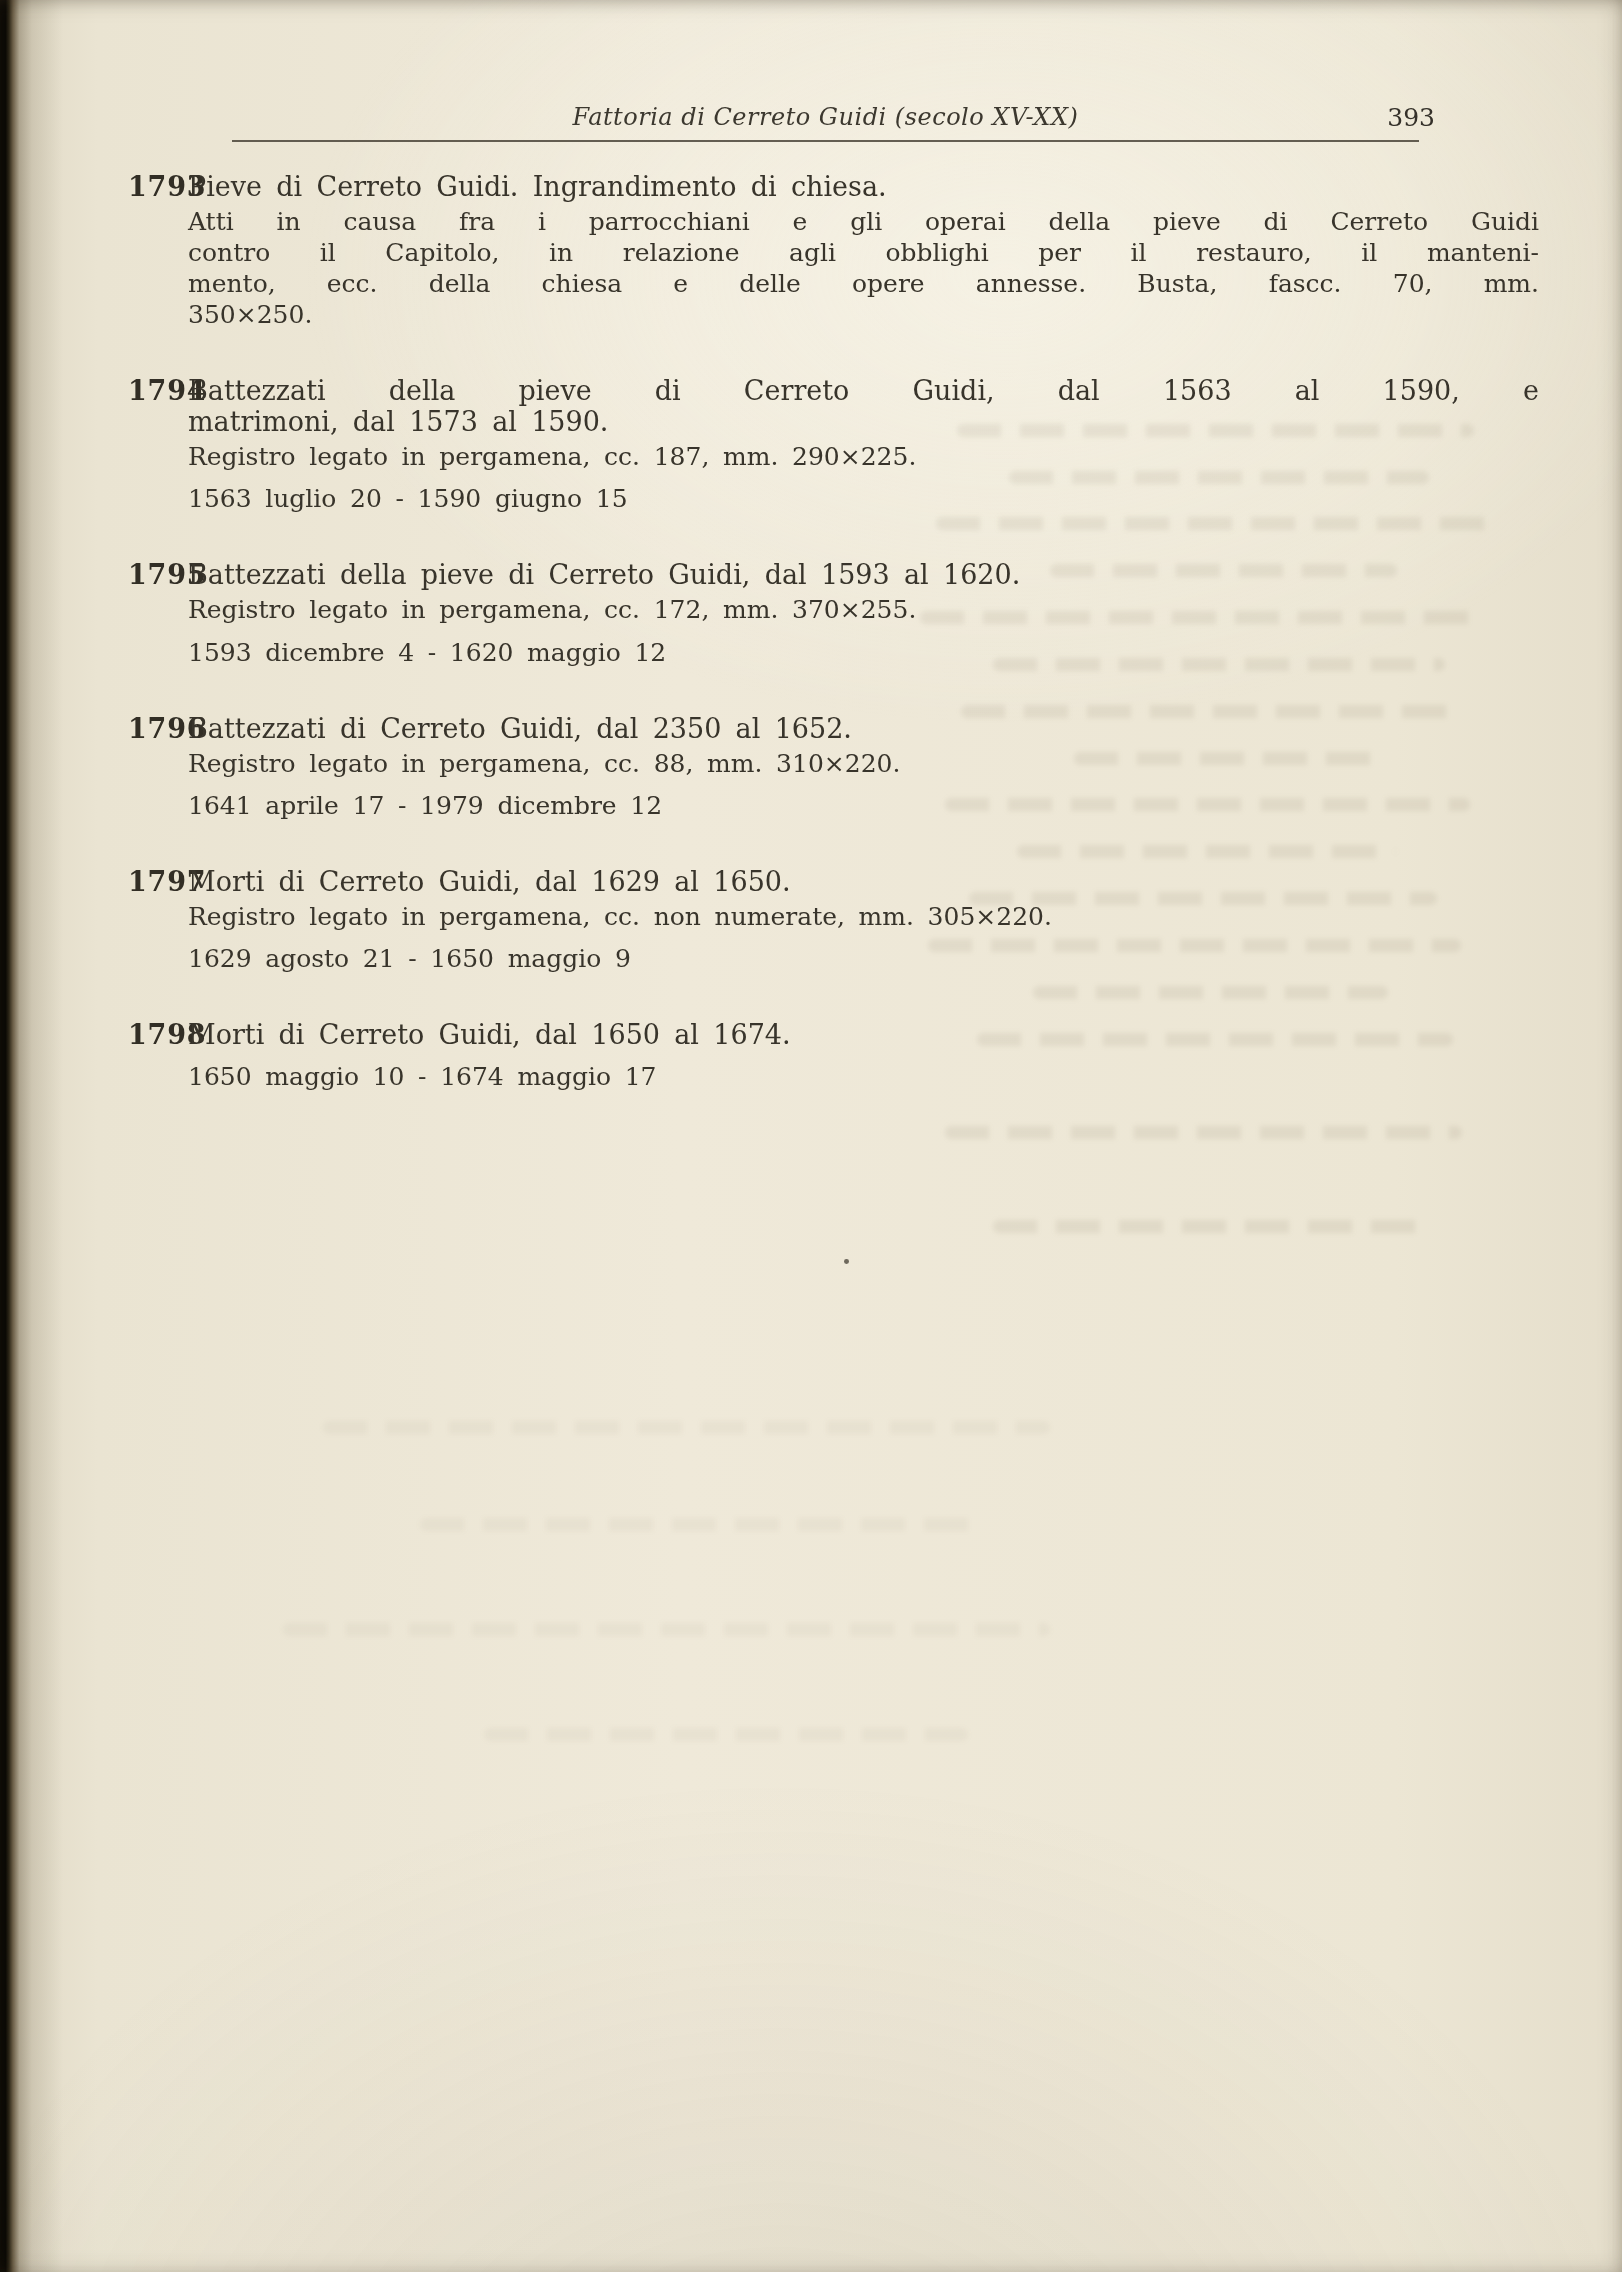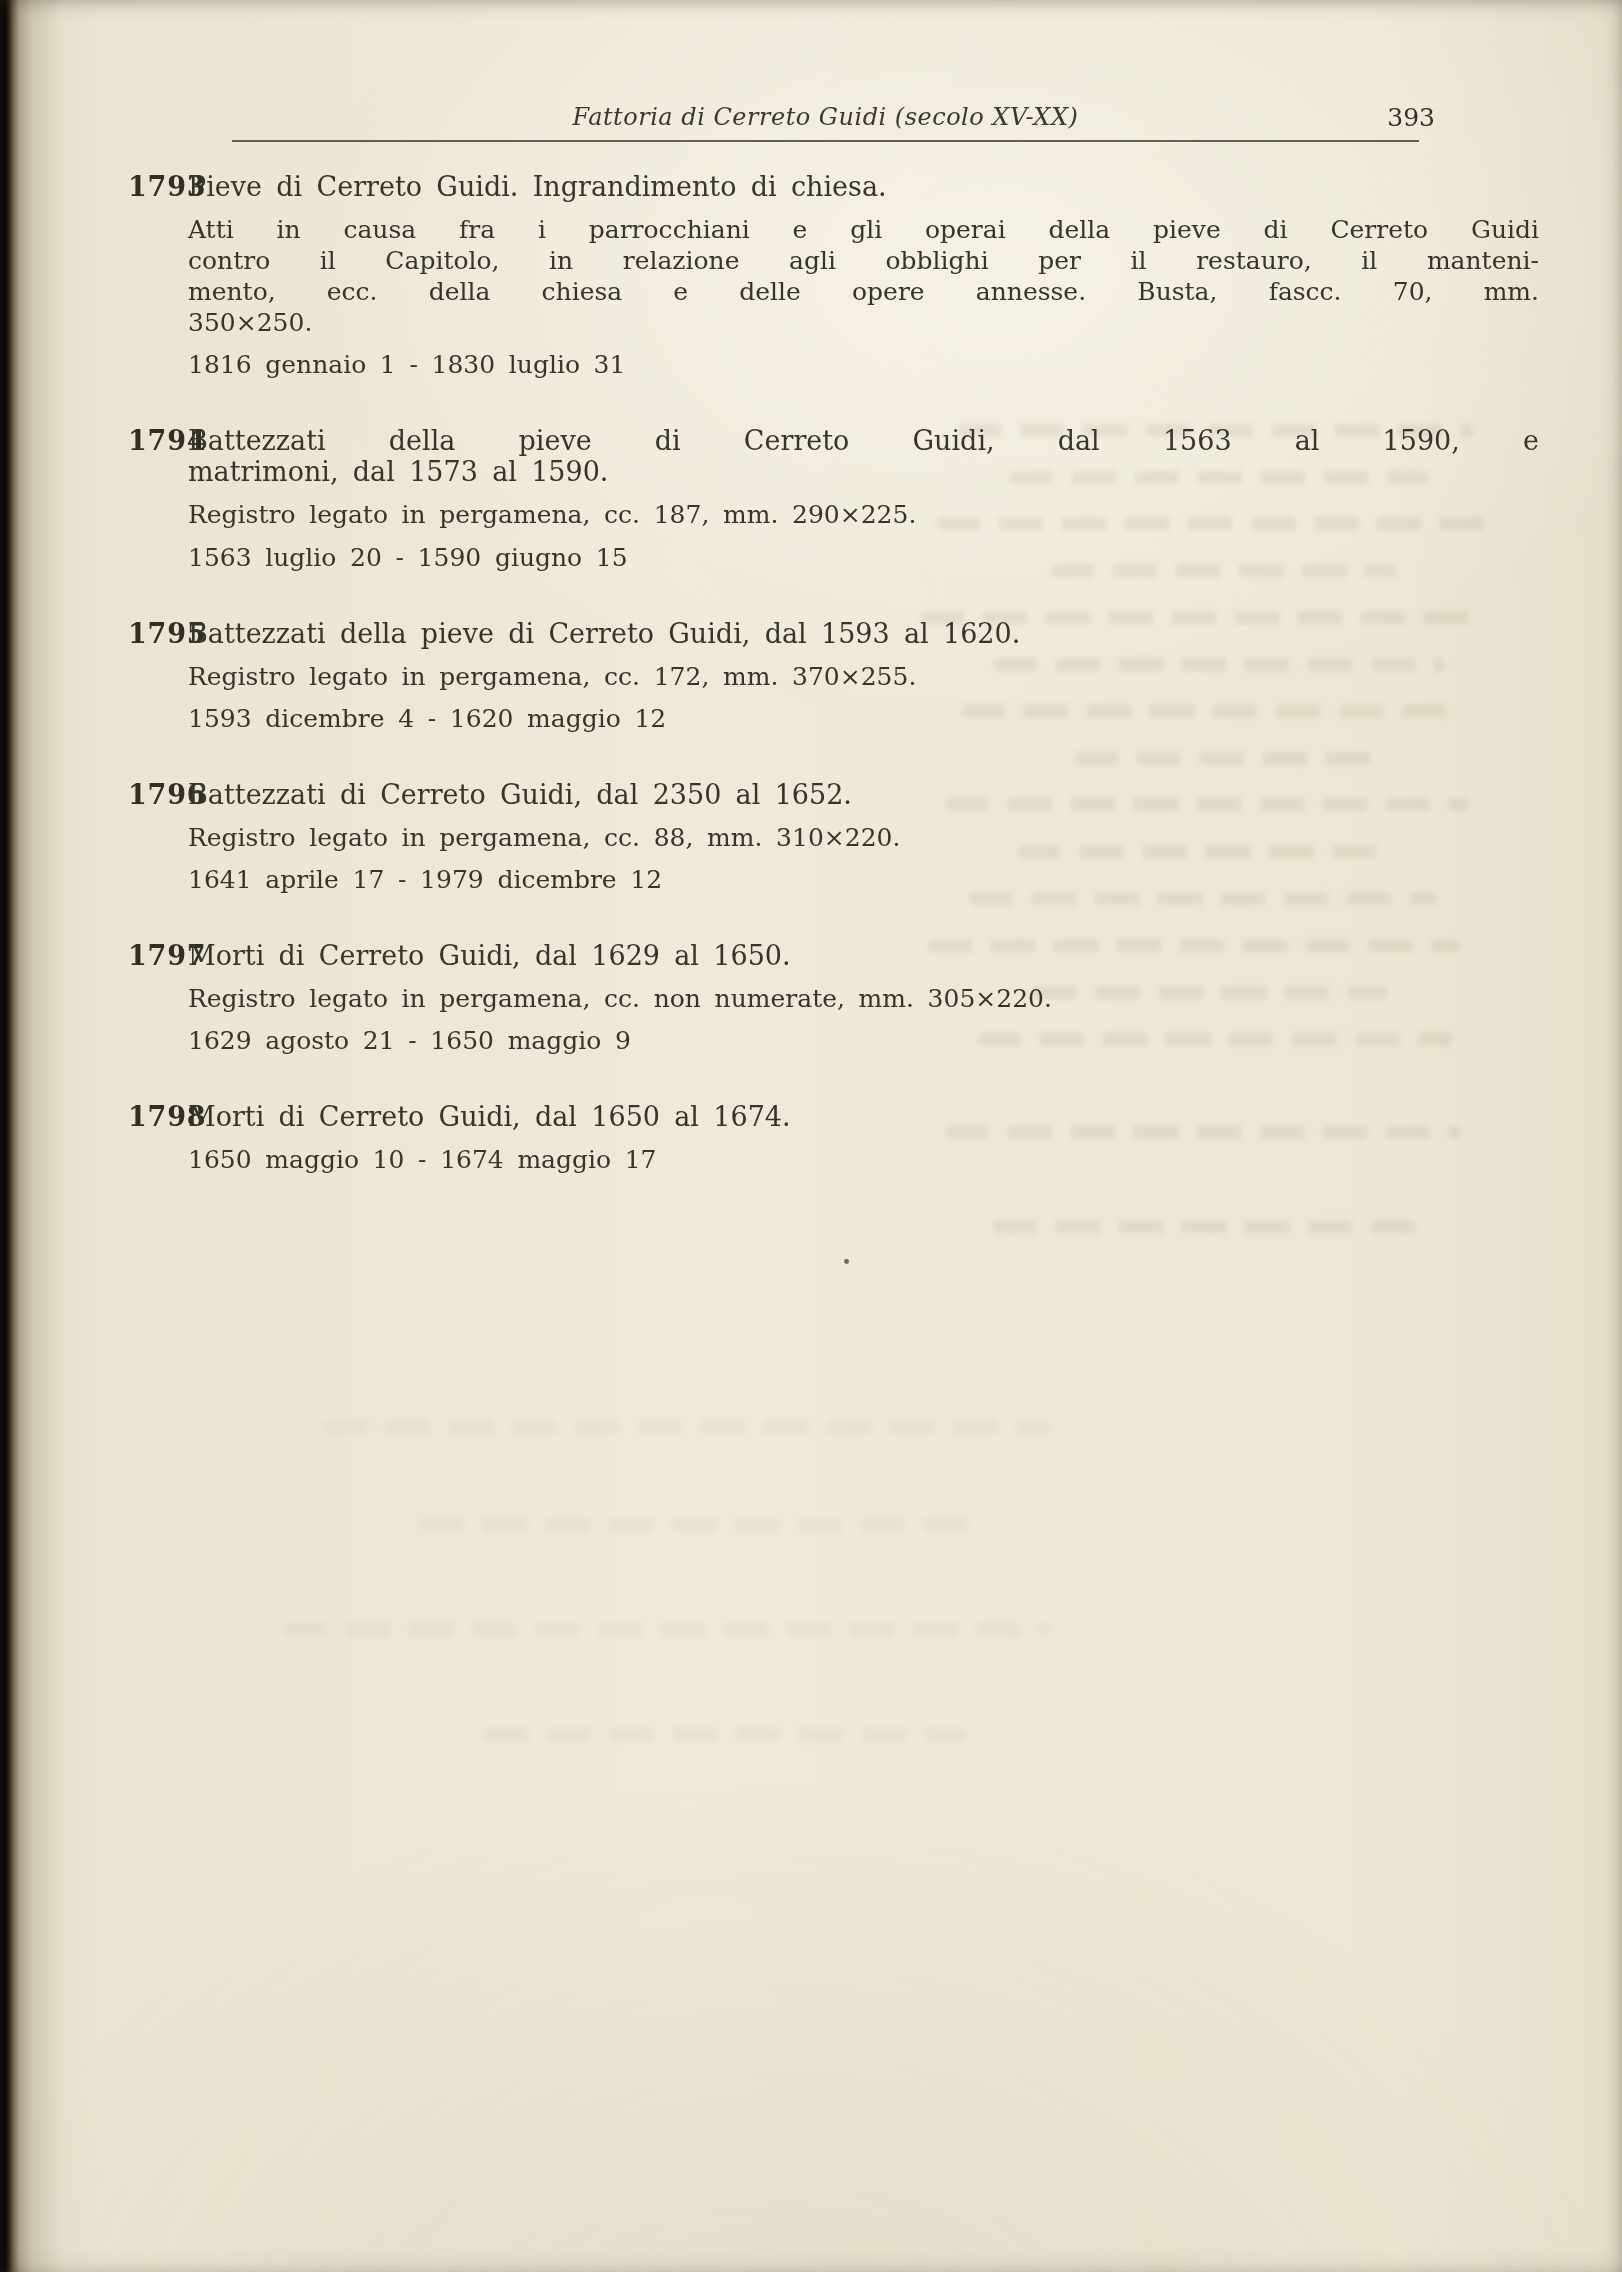--- a/index.html
+++ b/index.html
@@ -30,7 +30,7 @@
     color:#322e25;letter-spacing:0.8px}
   .entry-body{width:1351px;flex:0 0 1351px;word-spacing:5.7px}
   .title .line{font-size:27px;line-height:31px}
-  .desc{margin-top:12px}
+  .desc{margin-top:4px}
   .desc .line{font-size:25px;line-height:31px}
   .date{margin-top:11.3px;font-size:25px;line-height:31px}
   .stretch{text-align:justify;text-align-last:justify}

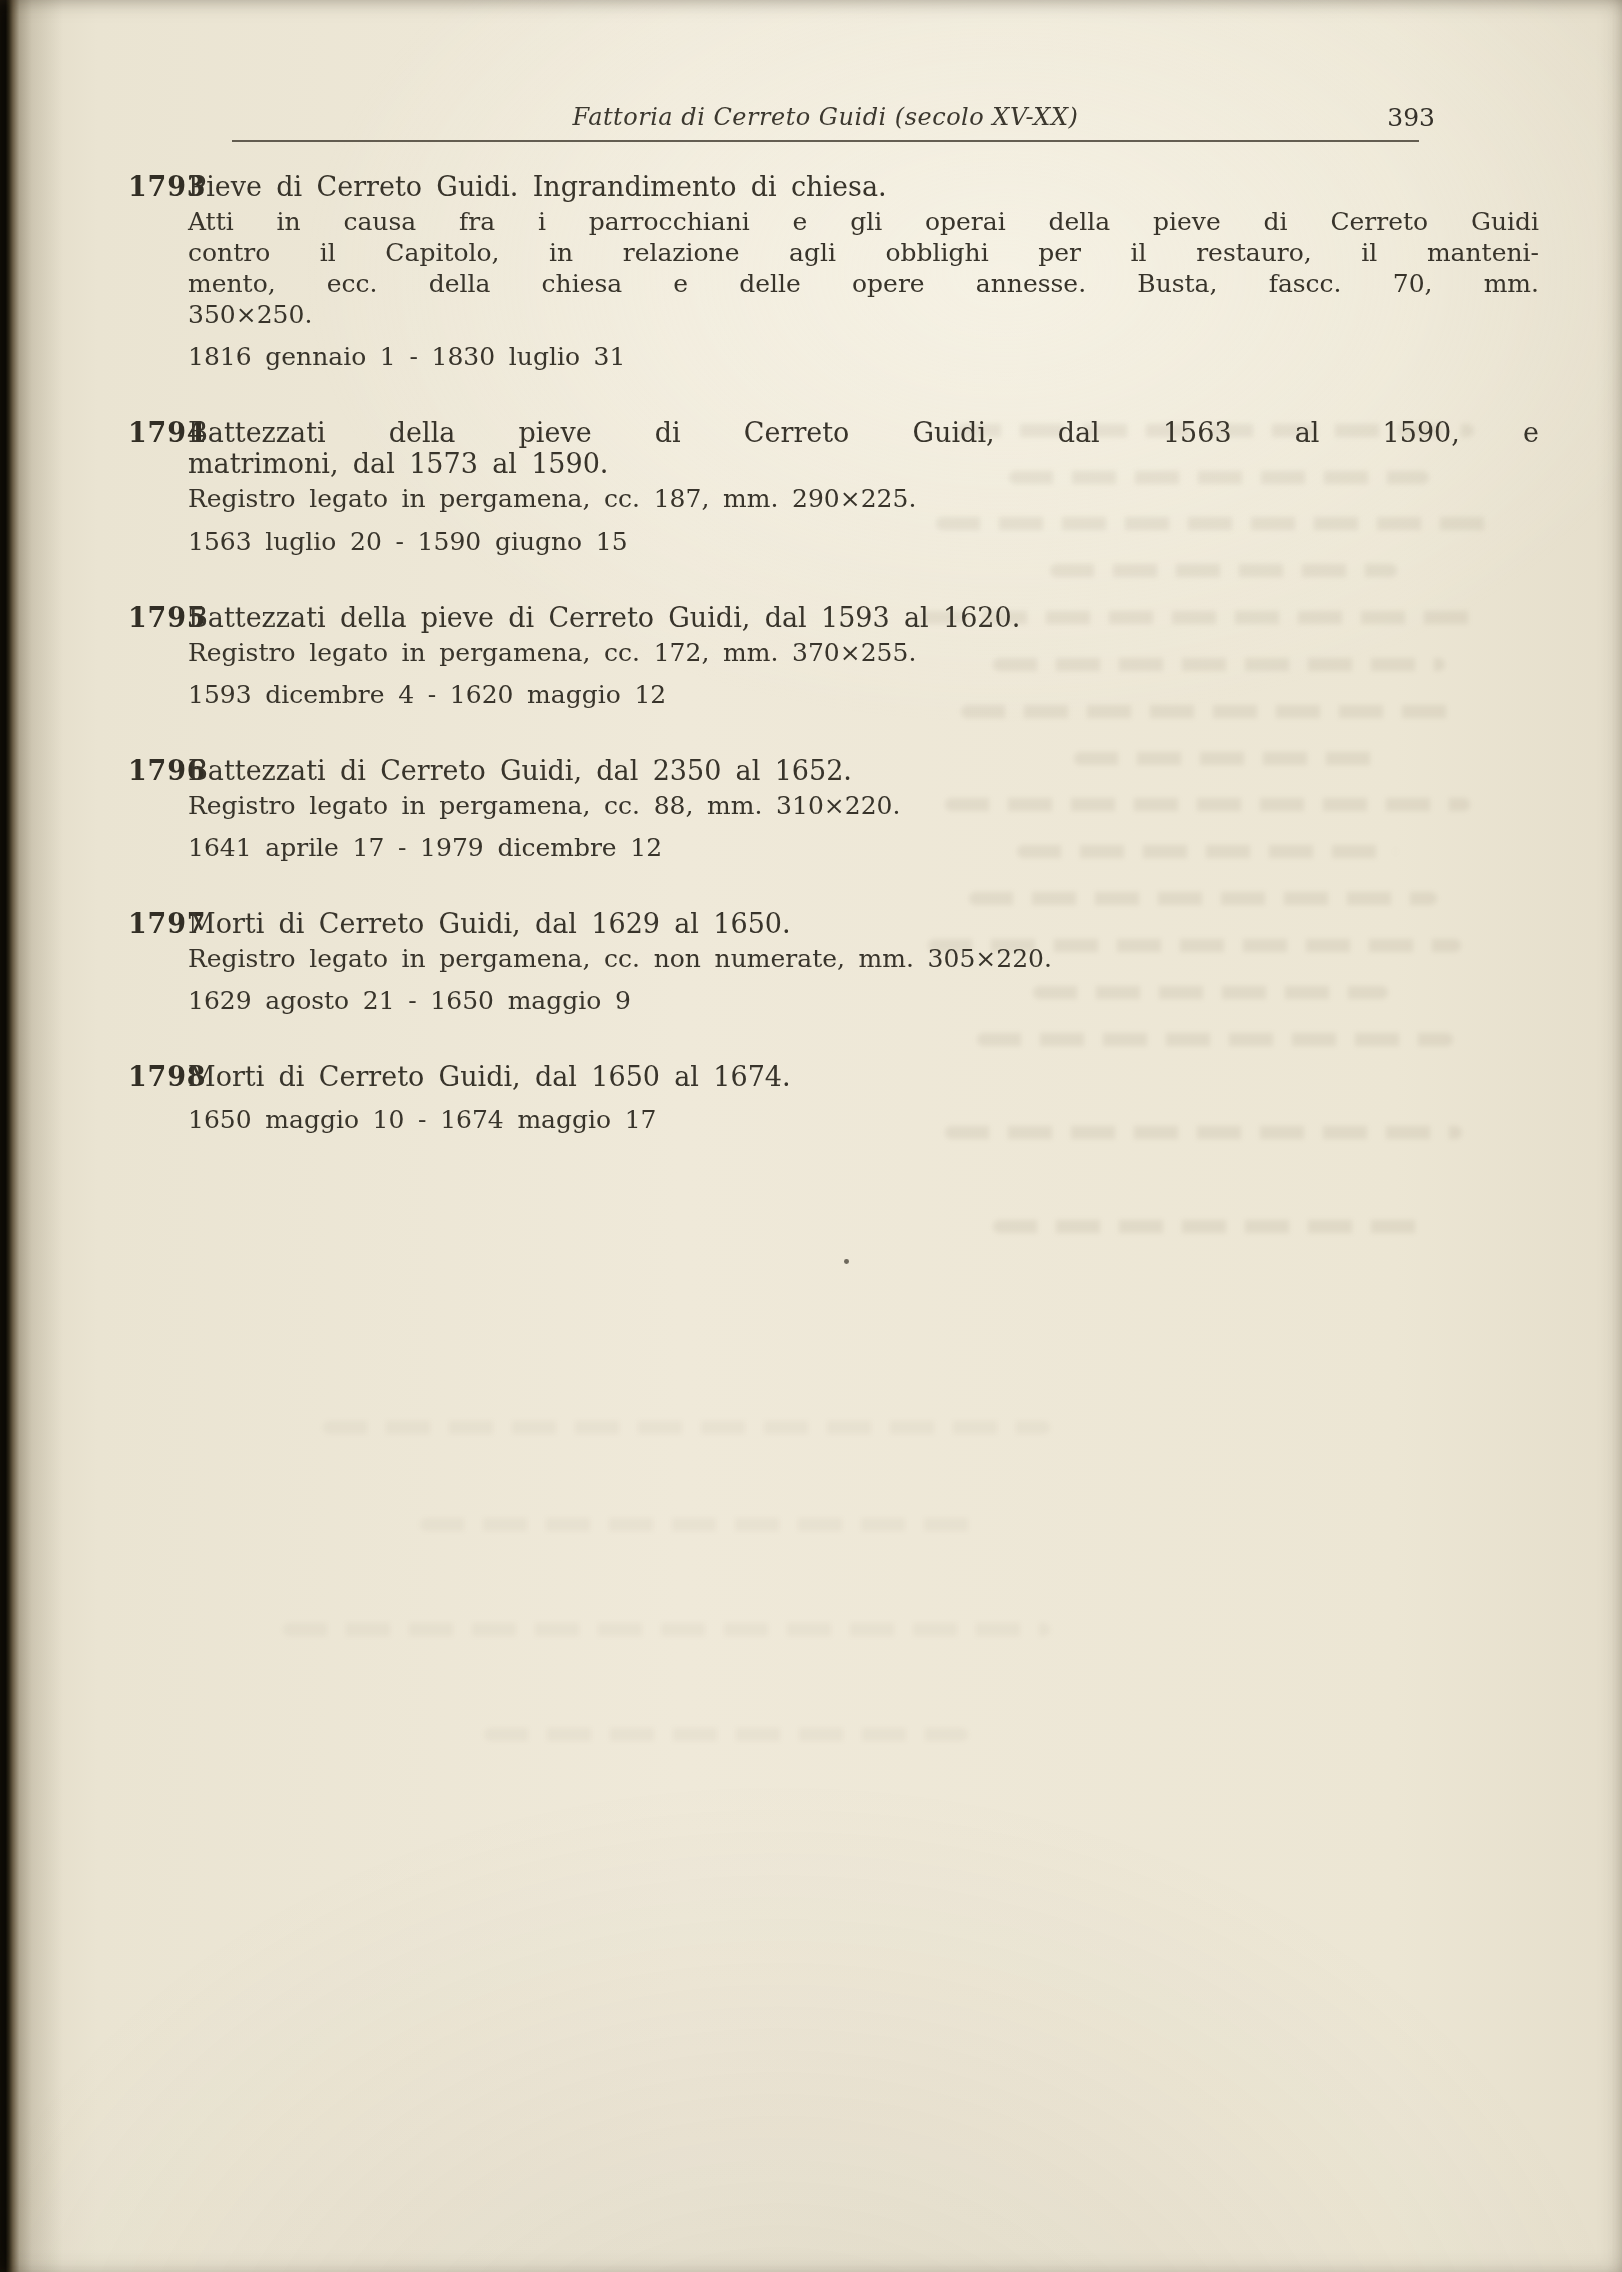--- a/index.html
+++ b/index.html
@@ -86,7 +86,6 @@
         <div class="line stretch">mento, ecc. della chiesa e delle opere annesse. Busta, fascc. 70, mm.</div>
         <div class="line">350×250.</div>
       </div>
-      <div class="date">1816 gennaio 1 - 1830 luglio 31</div>
     </div>
   </section>
 

